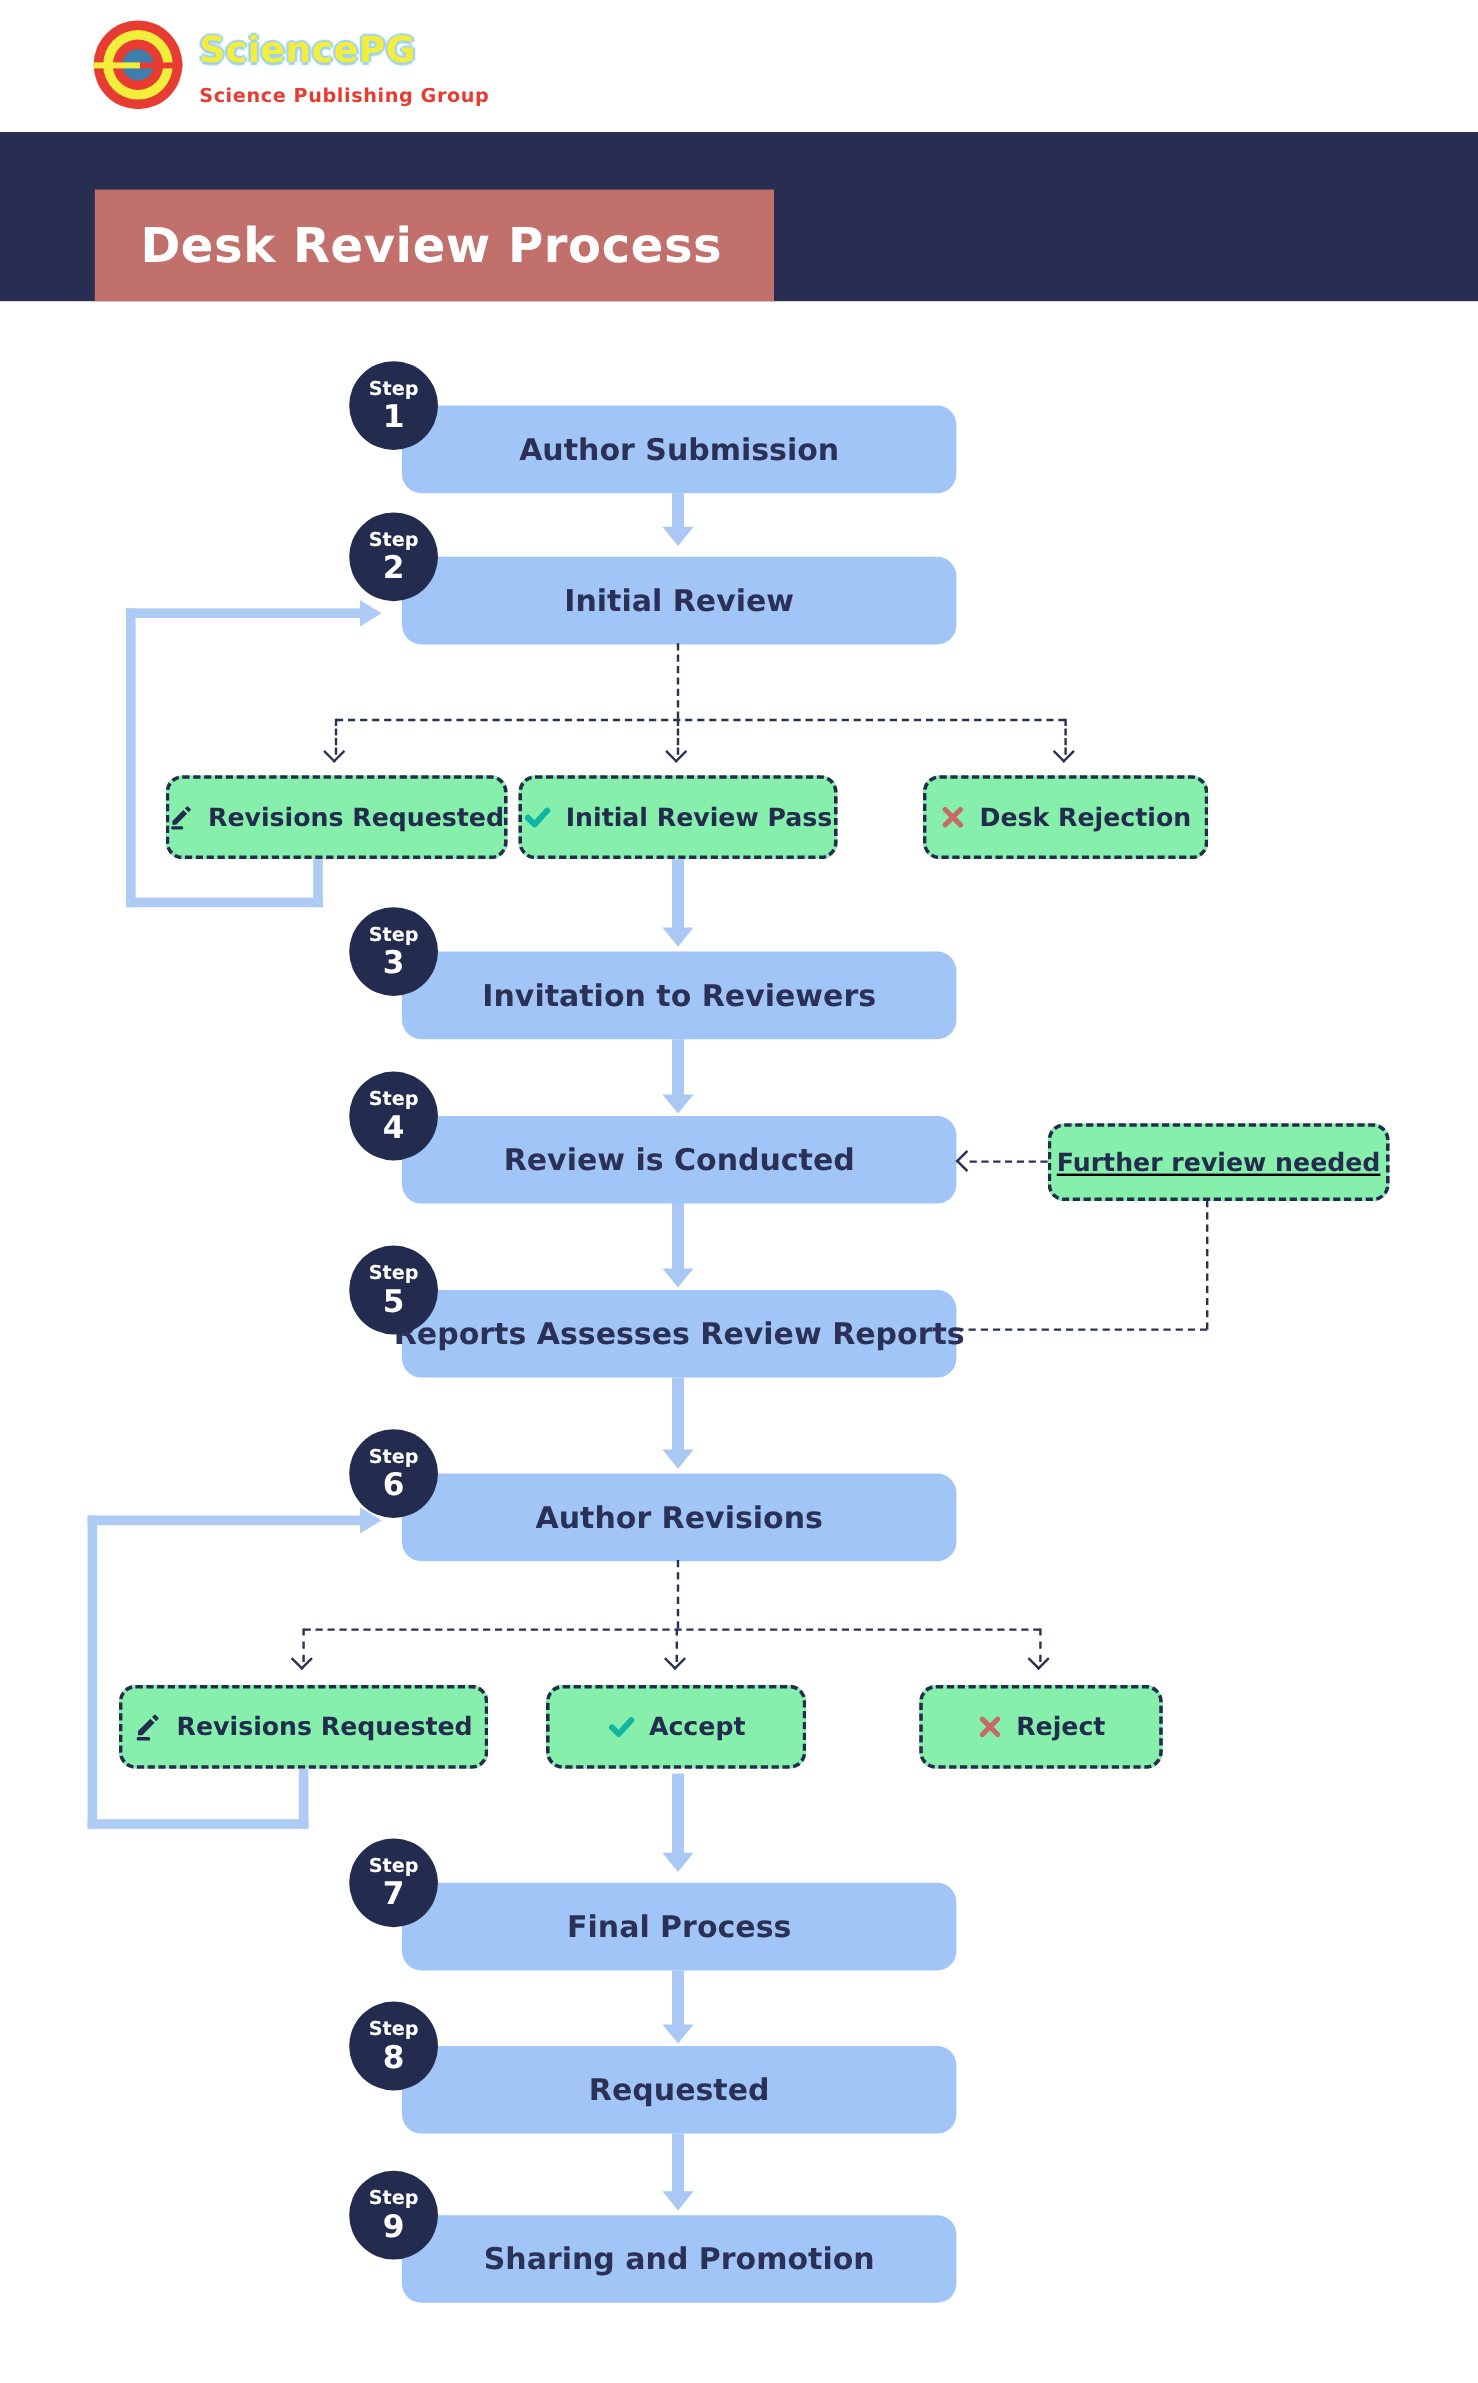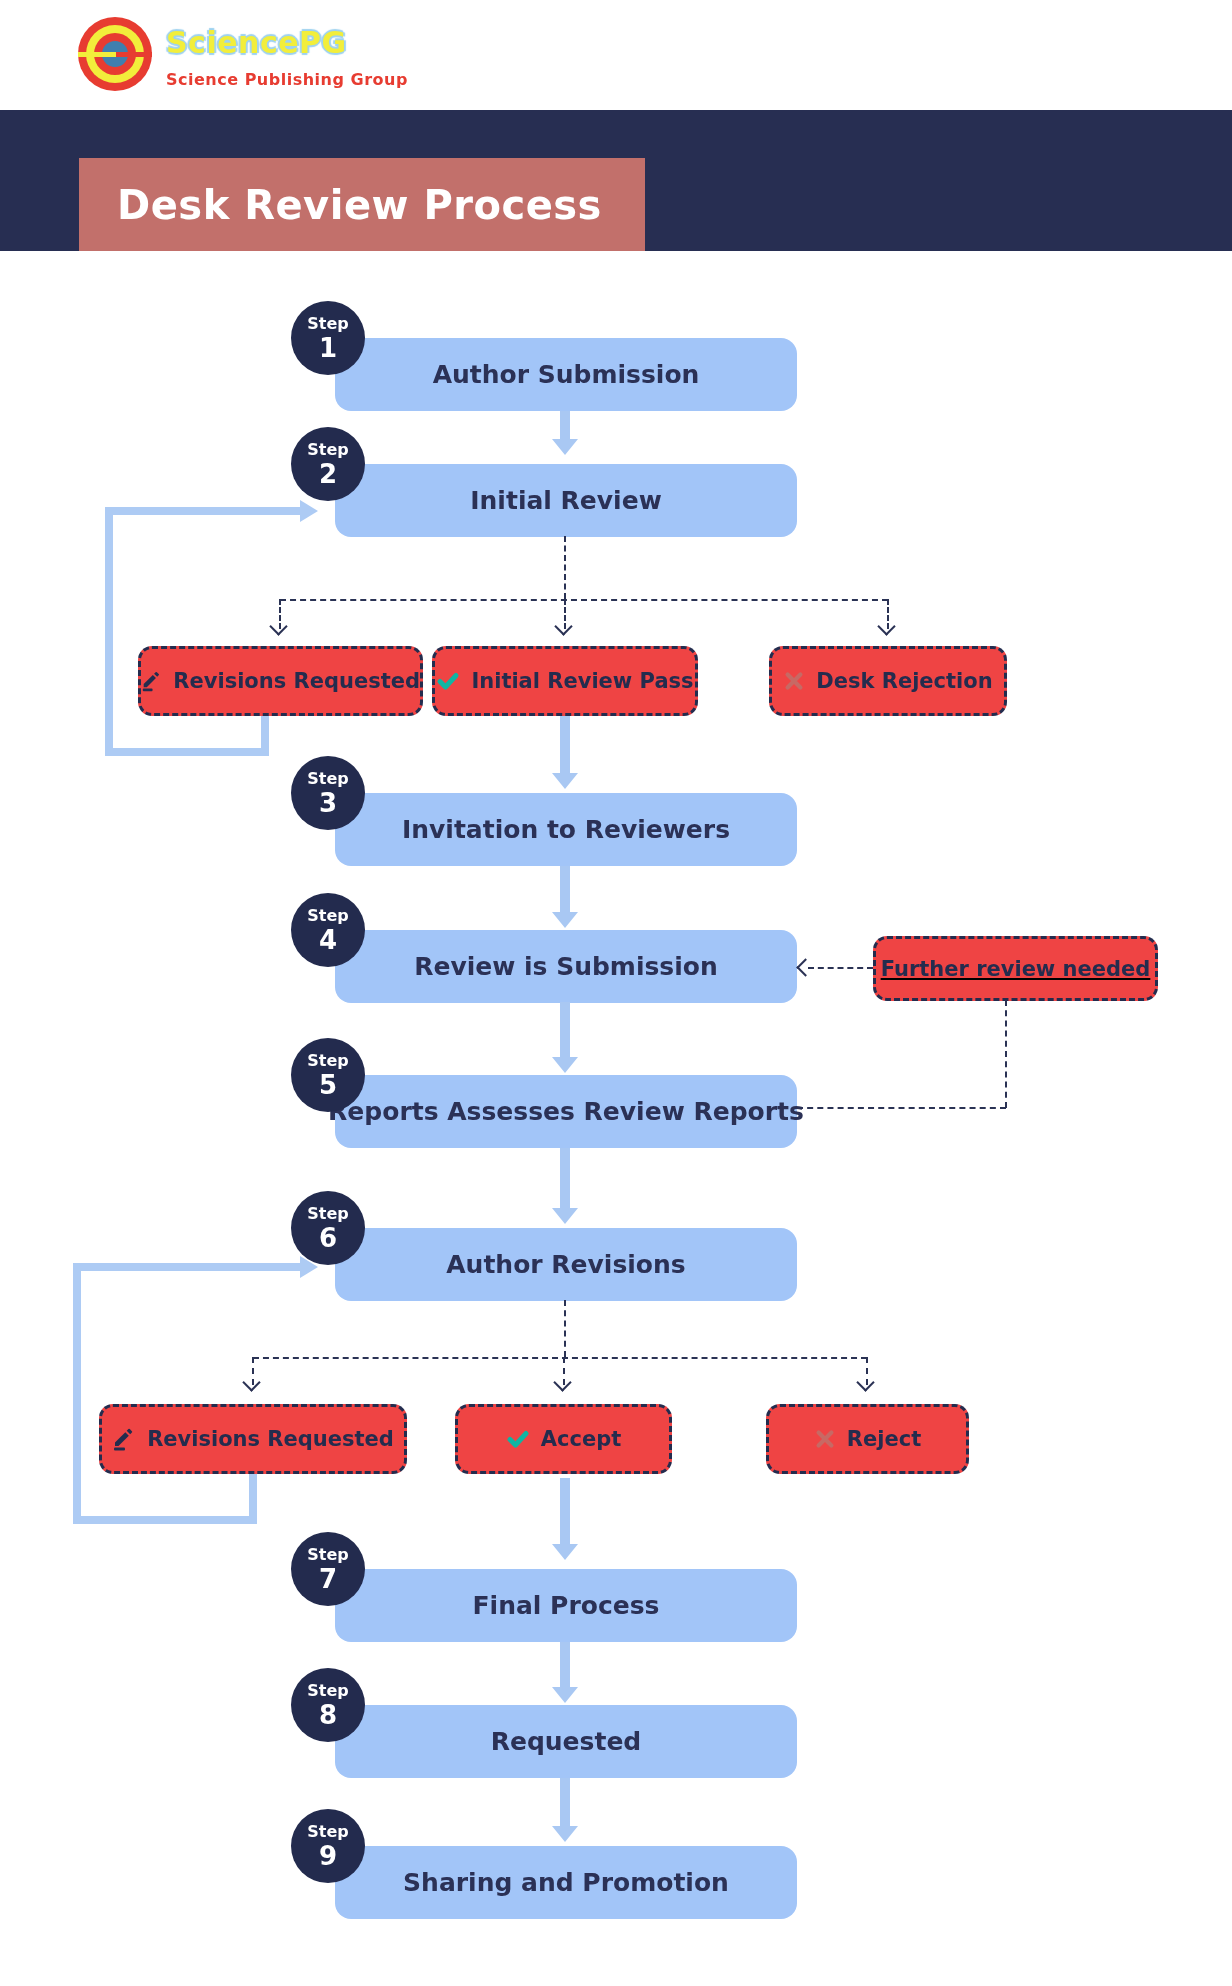--- a/index.html
+++ b/index.html
@@ -38,7 +38,7 @@
   .step-badge .num{font-size:26px;font-weight:bold;}
 
   
-  .dashed-box{position:absolute;height:70px;border:3px dashed #242c4e;border-radius:14px;background:#ef4444;
+  .dashed-box{position:absolute;height:70px;border:3px dashed #242c4e;border-radius:14px;background:#86efac;
     display:flex;align-items:center;justify-content:center;gap:11px;box-sizing:border-box;}
   .dashed-label{font-size:21px;font-weight:bold;color:#242c4e;white-space:nowrap;}
 

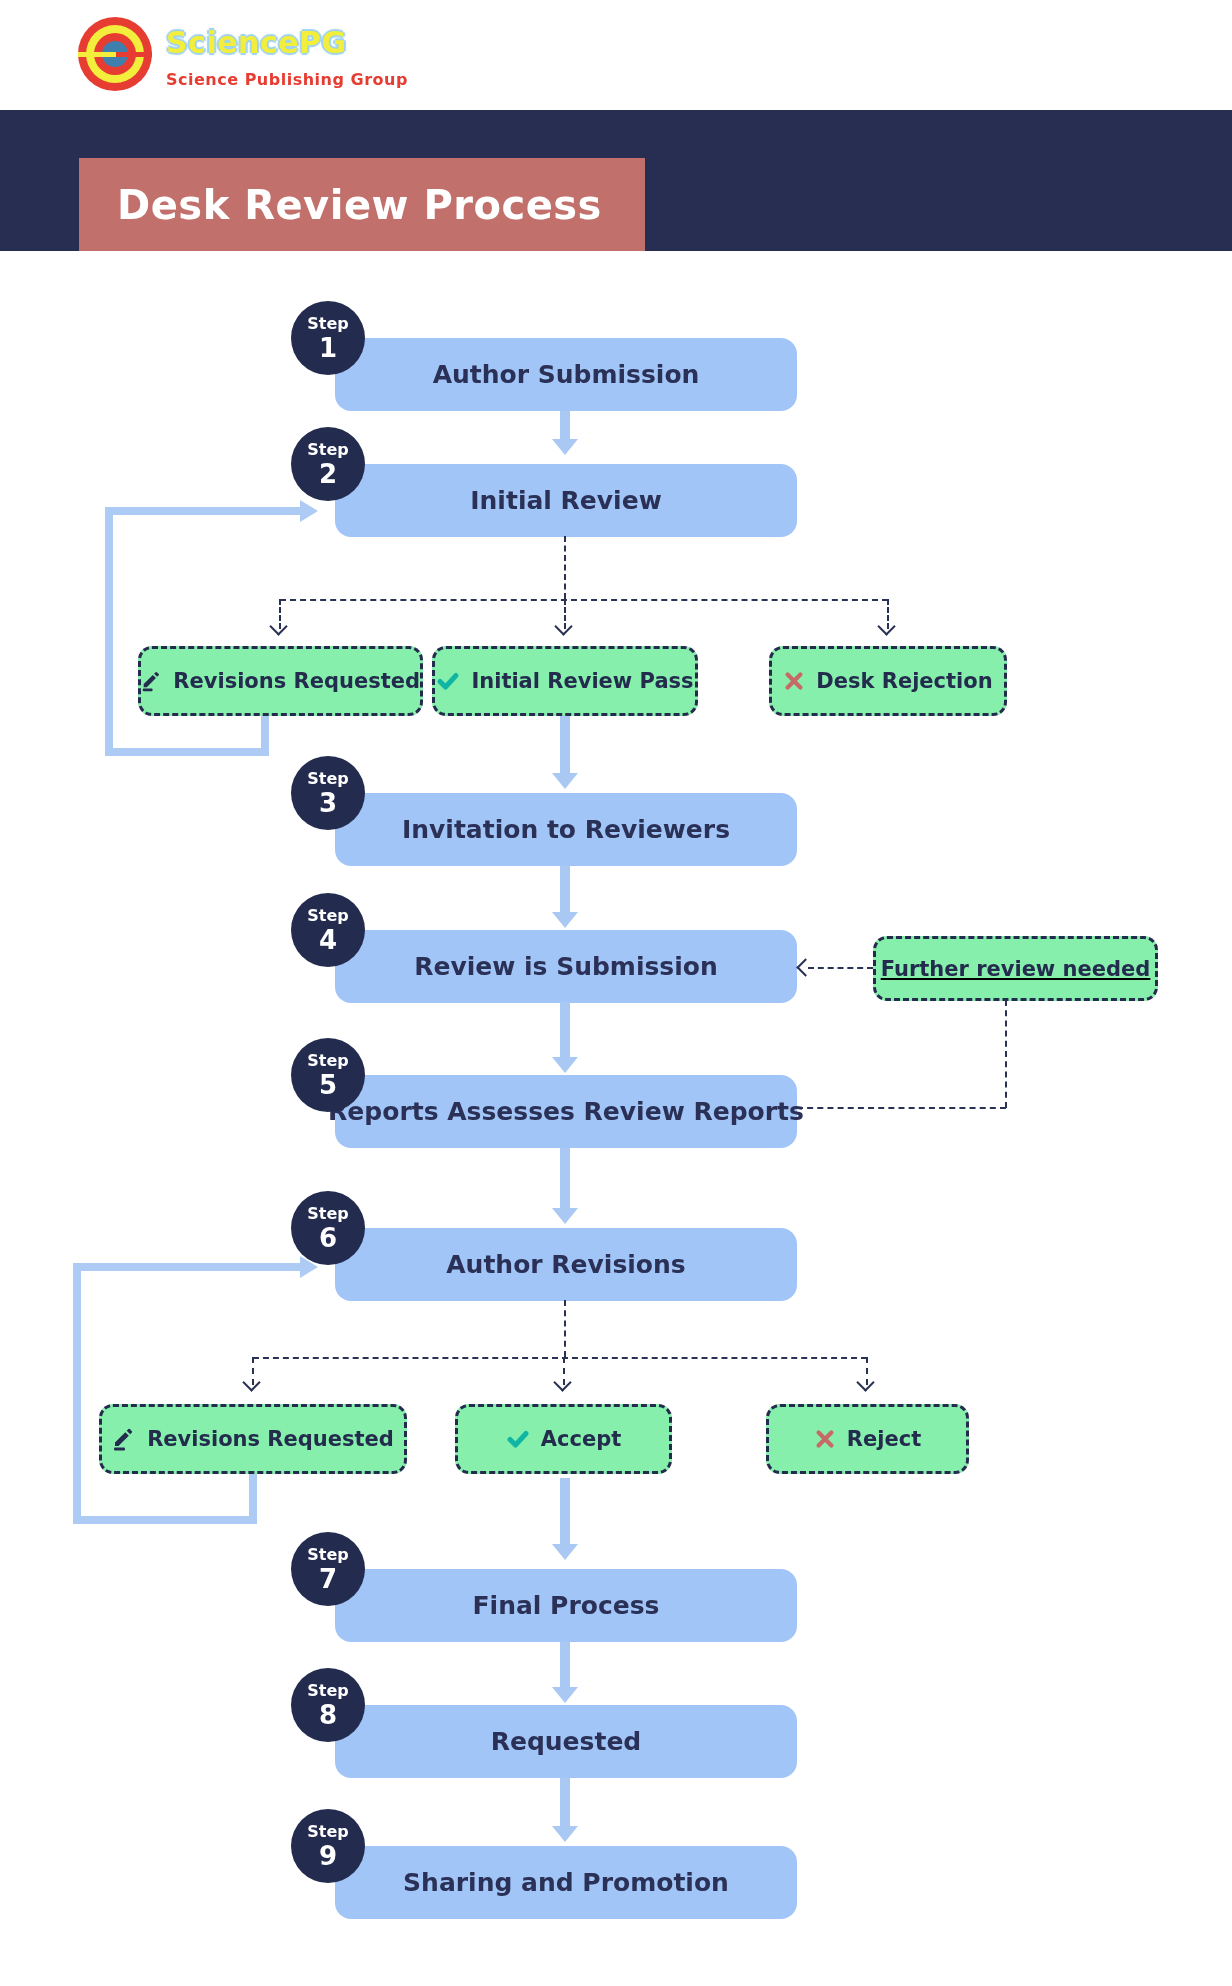--- a/index.html
+++ b/index.html
@@ -156,7 +156,7 @@
       <span class="lbl">Step</span>
       <span class="num">4</span>
     </div>
-    <div class="flow-label">Review is Submission</div>
+    <div class="flow-label">Review is Conducted</div>
   </div>
 
   <div class="dashed-box" style="left:873px;top:936px;width:285px;height:65px;text-decoration:underline;">

